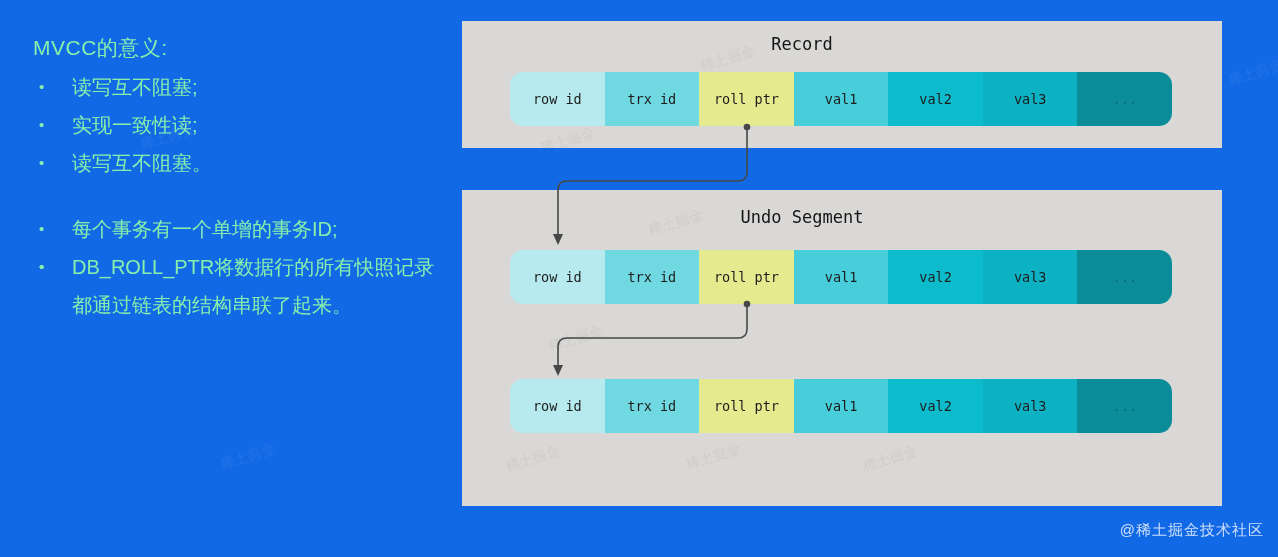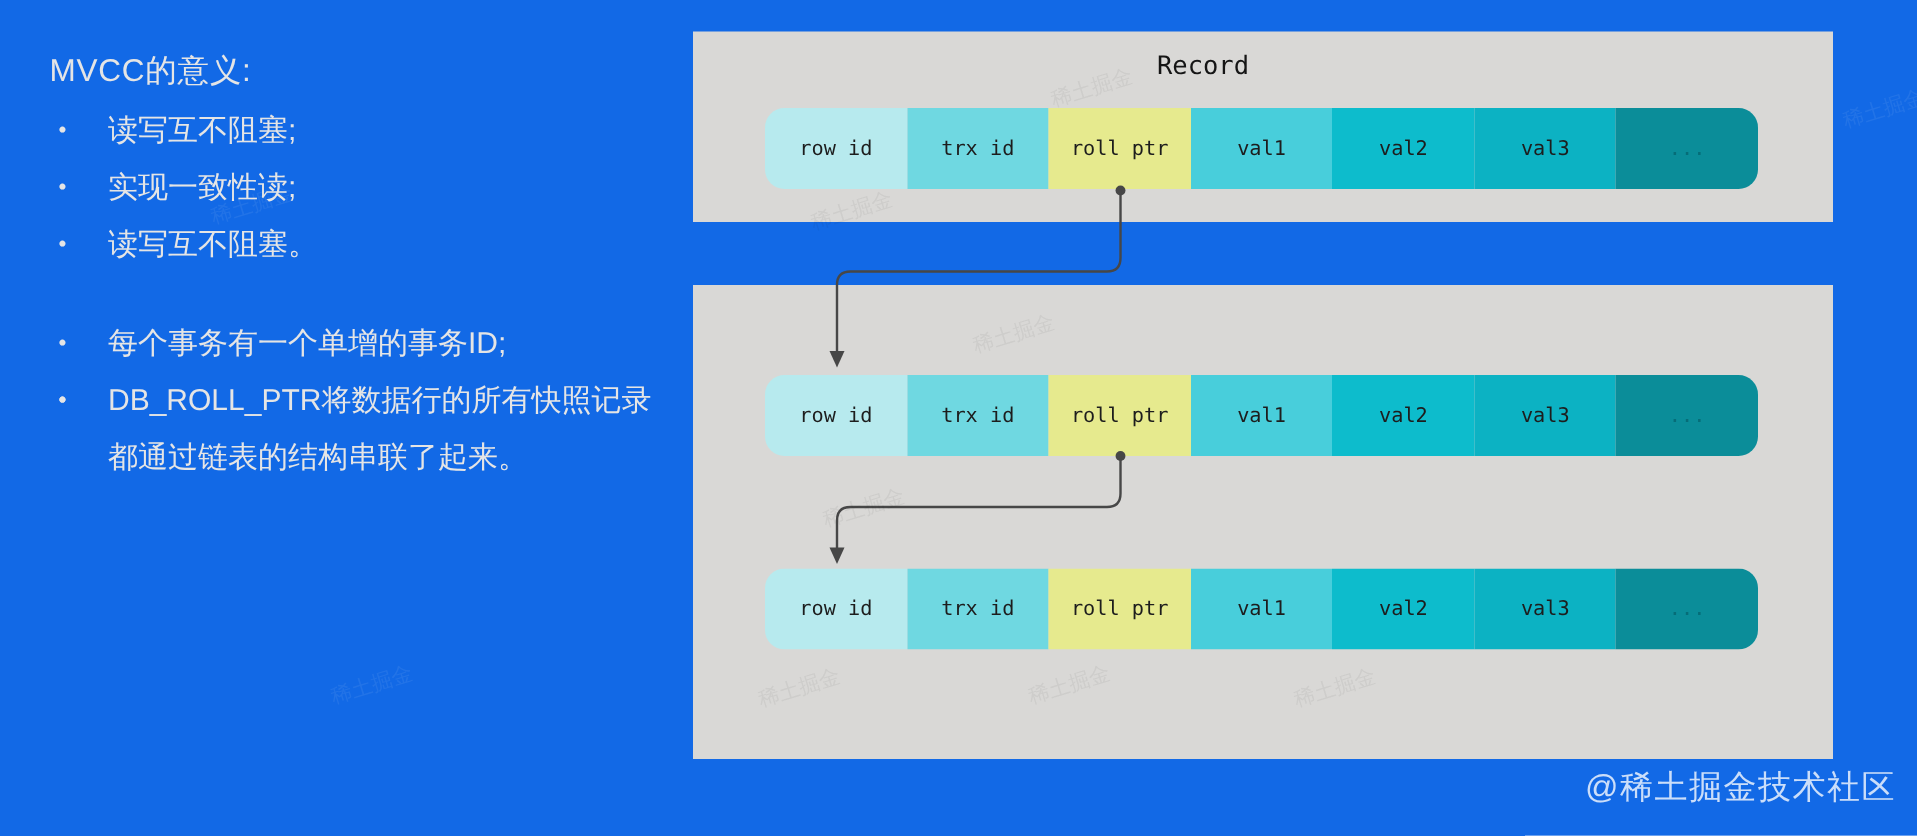--- a/index.html
+++ b/index.html
@@ -9,7 +9,7 @@
   .stage { position:relative; width:1278px; height:557px; background:#1269e6; overflow:hidden; }
 
   
-  .left-text { position:absolute; left:33px; top:28px; width:414px; color:#e5e5e5; }
+  .left-text { position:absolute; left:33px; top:28px; width:414px; color:#86efac; }
   .sec-title { font-size:21px; font-weight:300; line-height:40px; letter-spacing:0.5px; }
   .bullets { list-style:none; }
   .bullets li { position:relative; padding-left:39px; font-size:20px; font-weight:300; line-height:38px; }

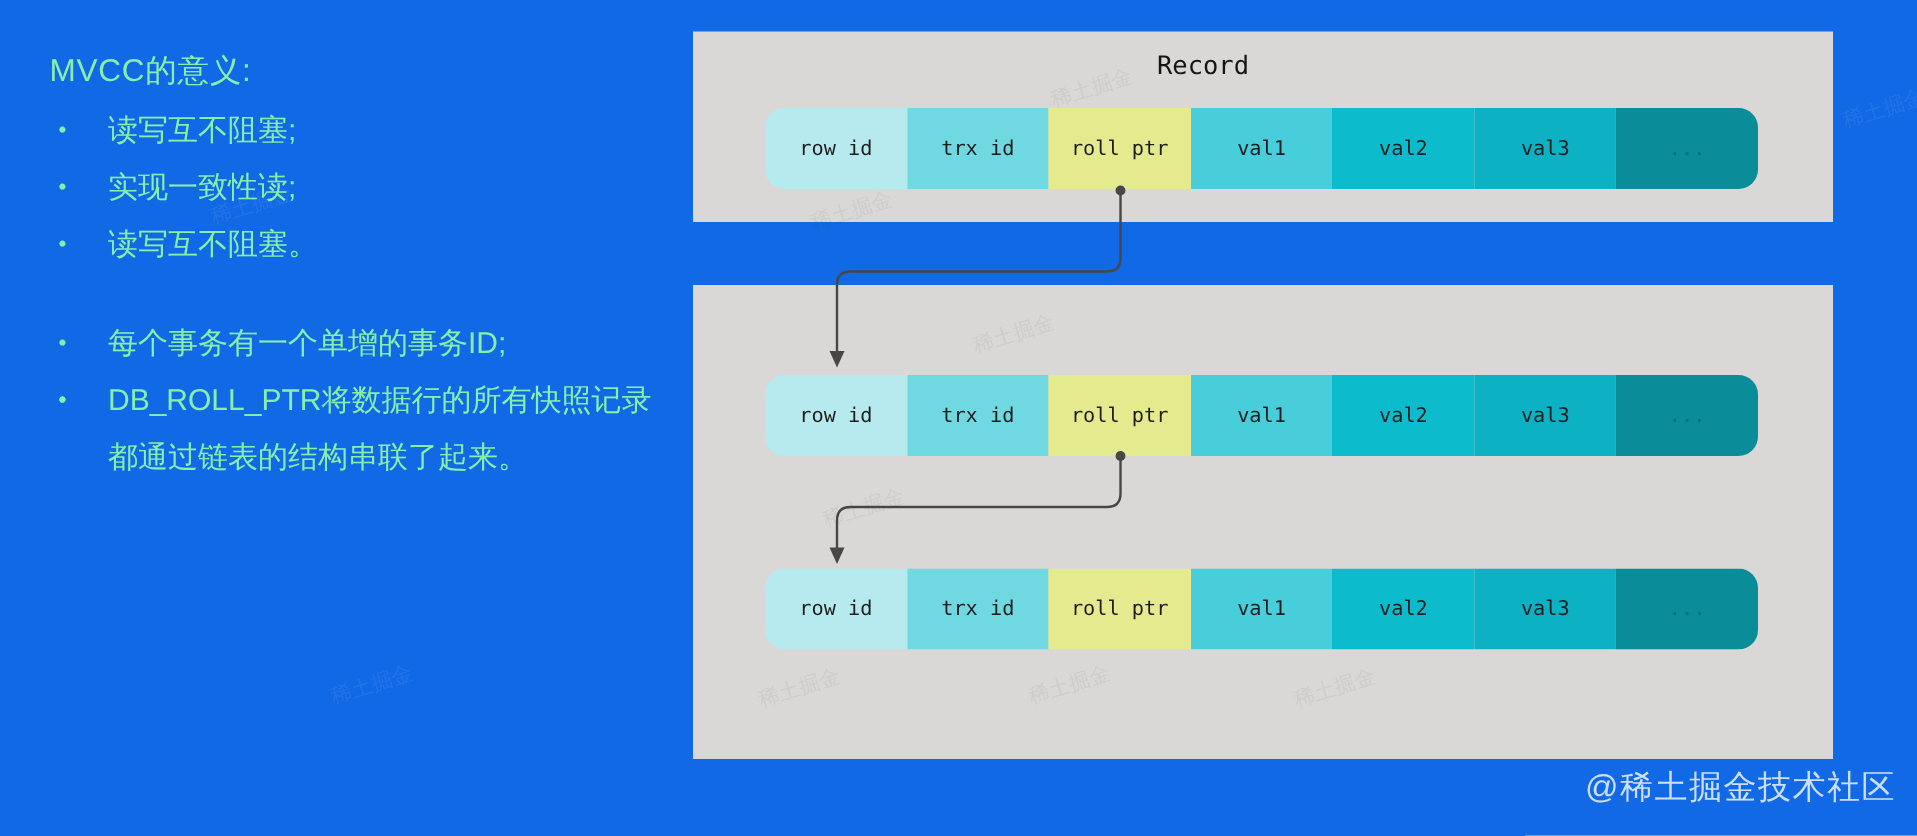--- a/index.html
+++ b/index.html
@@ -84,6 +84,7 @@
   </div>
 
   <div class="panel panel-undo" style="background-color: rgb(217, 216, 214);">
+    <div class="panel-title">Undo Segment</div>
     <div class="cell-row row-1">
       <div class="cell" style="background-color: rgb(183, 234, 238);">row id</div>
       <div class="cell" style="background-color: rgb(111, 216, 225);">trx id</div>

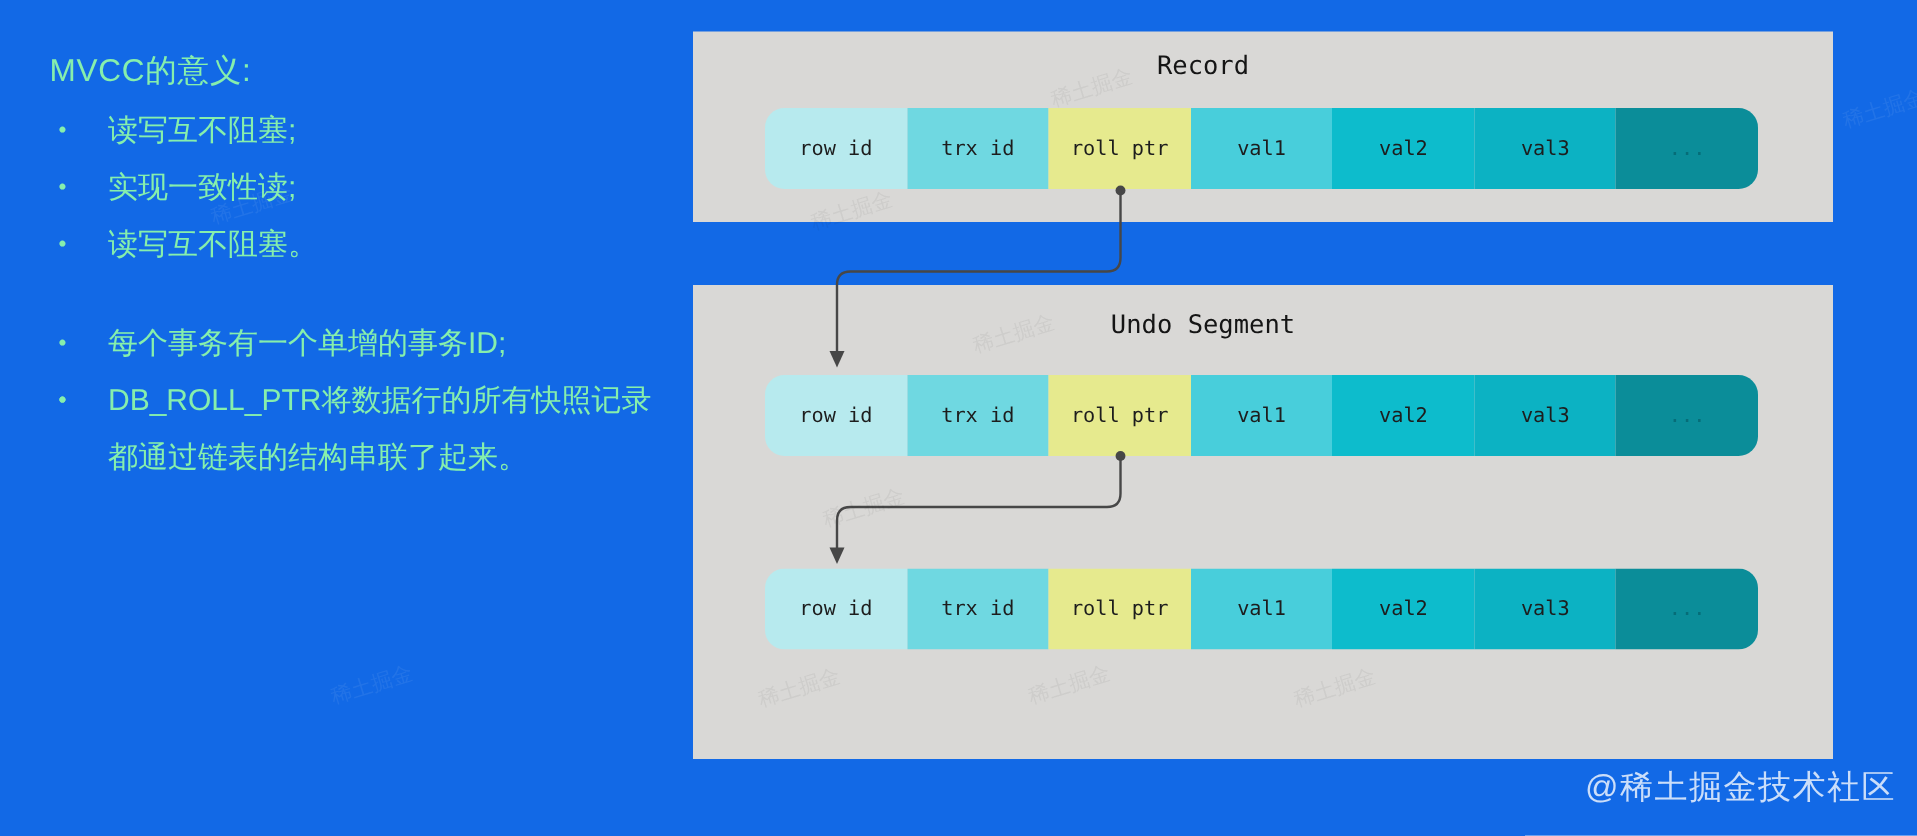--- a/index.html
+++ b/index.html
@@ -44,7 +44,7 @@
   .wm { position:absolute; font-size:14px; transform:rotate(-17deg); white-space:nowrap; pointer-events:none; }
   .wm-dark { color:rgba(40,40,40,0.06); }
   .wm-light { color:rgba(255,255,255,0.07); }
-  .corner-wm { position:absolute; right:14px; bottom:17px; font-size:22px;
+  .corner-wm { position:absolute; right:14px; bottom:17px; font-size:15px;
                color:rgba(255,255,255,0.78); letter-spacing:1px; }
 </style>
 </head>

